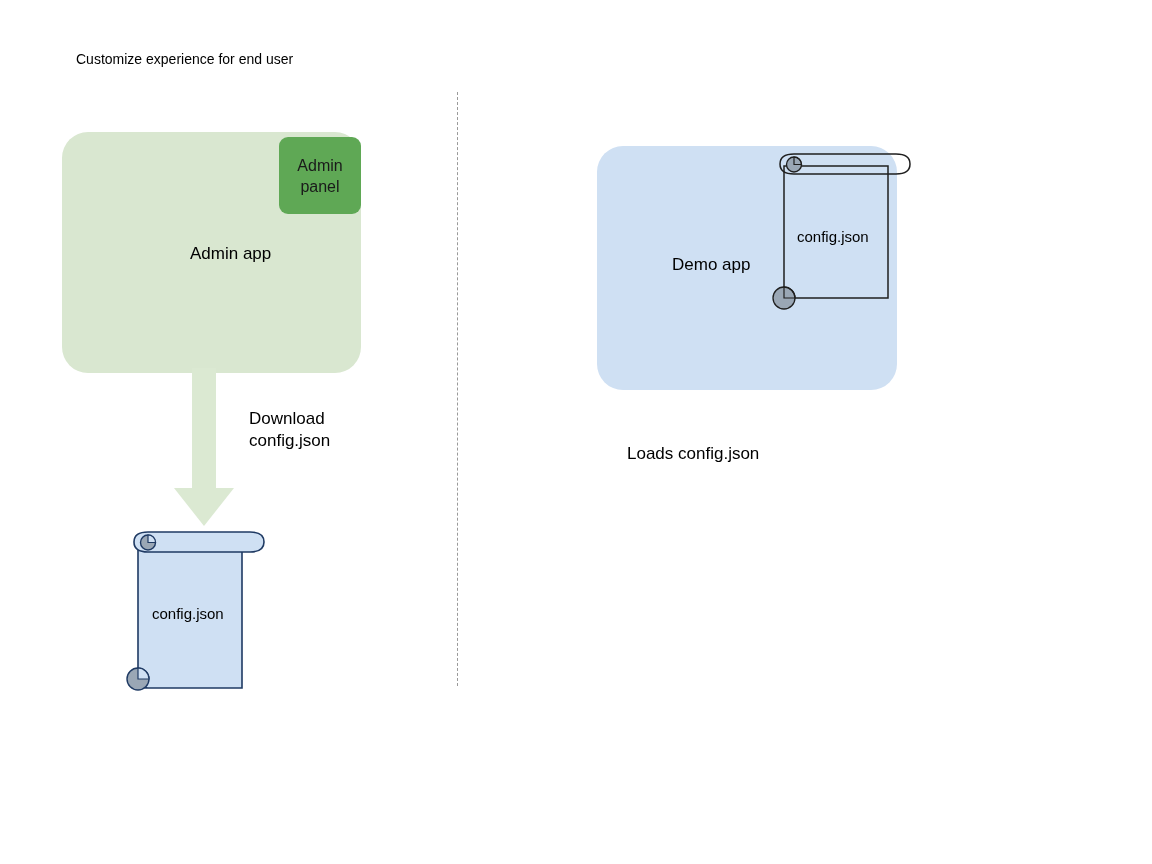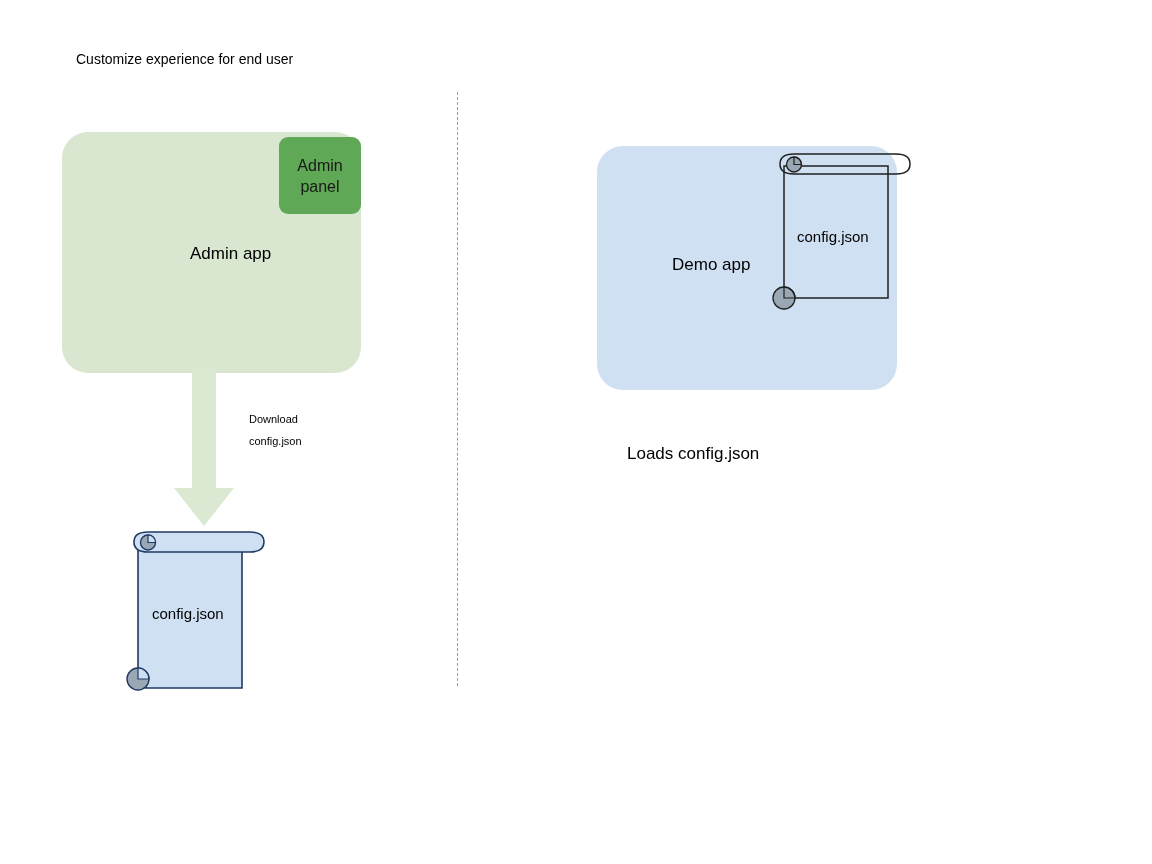--- a/index.html
+++ b/index.html
@@ -104,7 +104,7 @@
 
   .arrow-label {
     position: absolute;
-    font-size: 11px;
+    font-size: 17px;
     line-height: 22px;
     color: #000000;
     white-space: nowrap;

